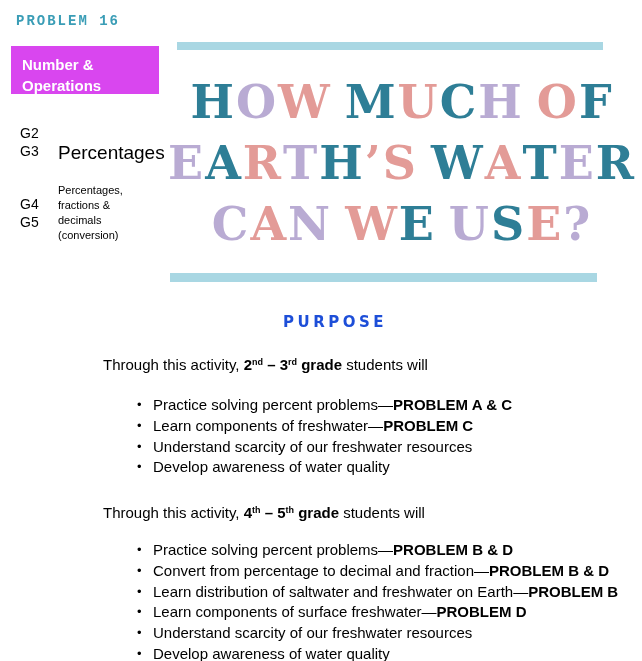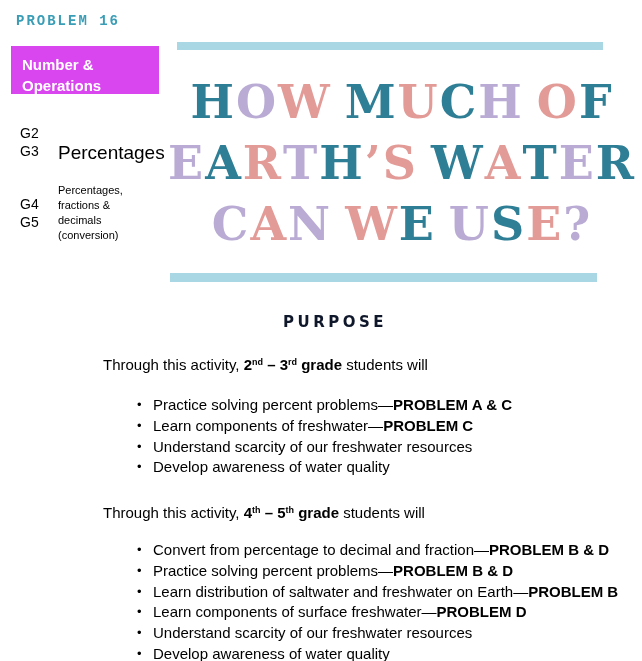--- a/index.html
+++ b/index.html
@@ -70,7 +70,7 @@
     text-align: center;
     font-family: "DejaVu Sans", sans-serif;
     font-weight: bold; font-size: 15px; letter-spacing: 3.5px;
-    color: #0f172a;
+    color: #1d4ed8;
   }
   .intro-paragraph {
     position: absolute; left: 103px;

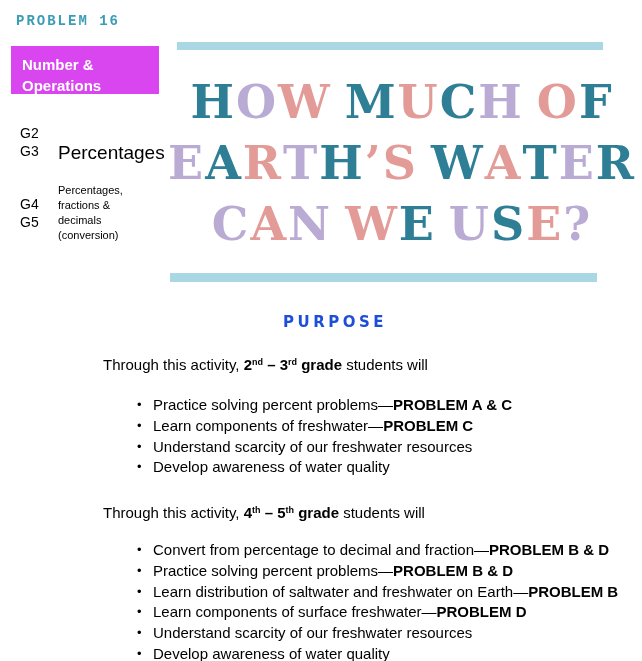--- a/index.html
+++ b/index.html
@@ -150,8 +150,8 @@
 <p class="intro-paragraph p-2">Through this activity, <b>4</b><b><sup>th</sup></b><b> – 5</b><b><sup>th</sup></b><b>  grade</b> students will</p>
 
 <ul class="bullet-list list-2">
+    <li>Practice solving percent problems—<b>PROBLEM B &amp; D</b></li>
     <li>Convert from percentage to decimal and fraction—<b>PROBLEM B &amp; D</b></li>
-    <li>Practice solving percent problems—<b>PROBLEM B &amp; D</b></li>
     <li>Learn distribution of saltwater and freshwater on Earth—<b>PROBLEM B</b></li>
     <li>Learn components of surface freshwater—<b>PROBLEM D</b></li>
     <li>Understand scarcity of our freshwater resources</li>

